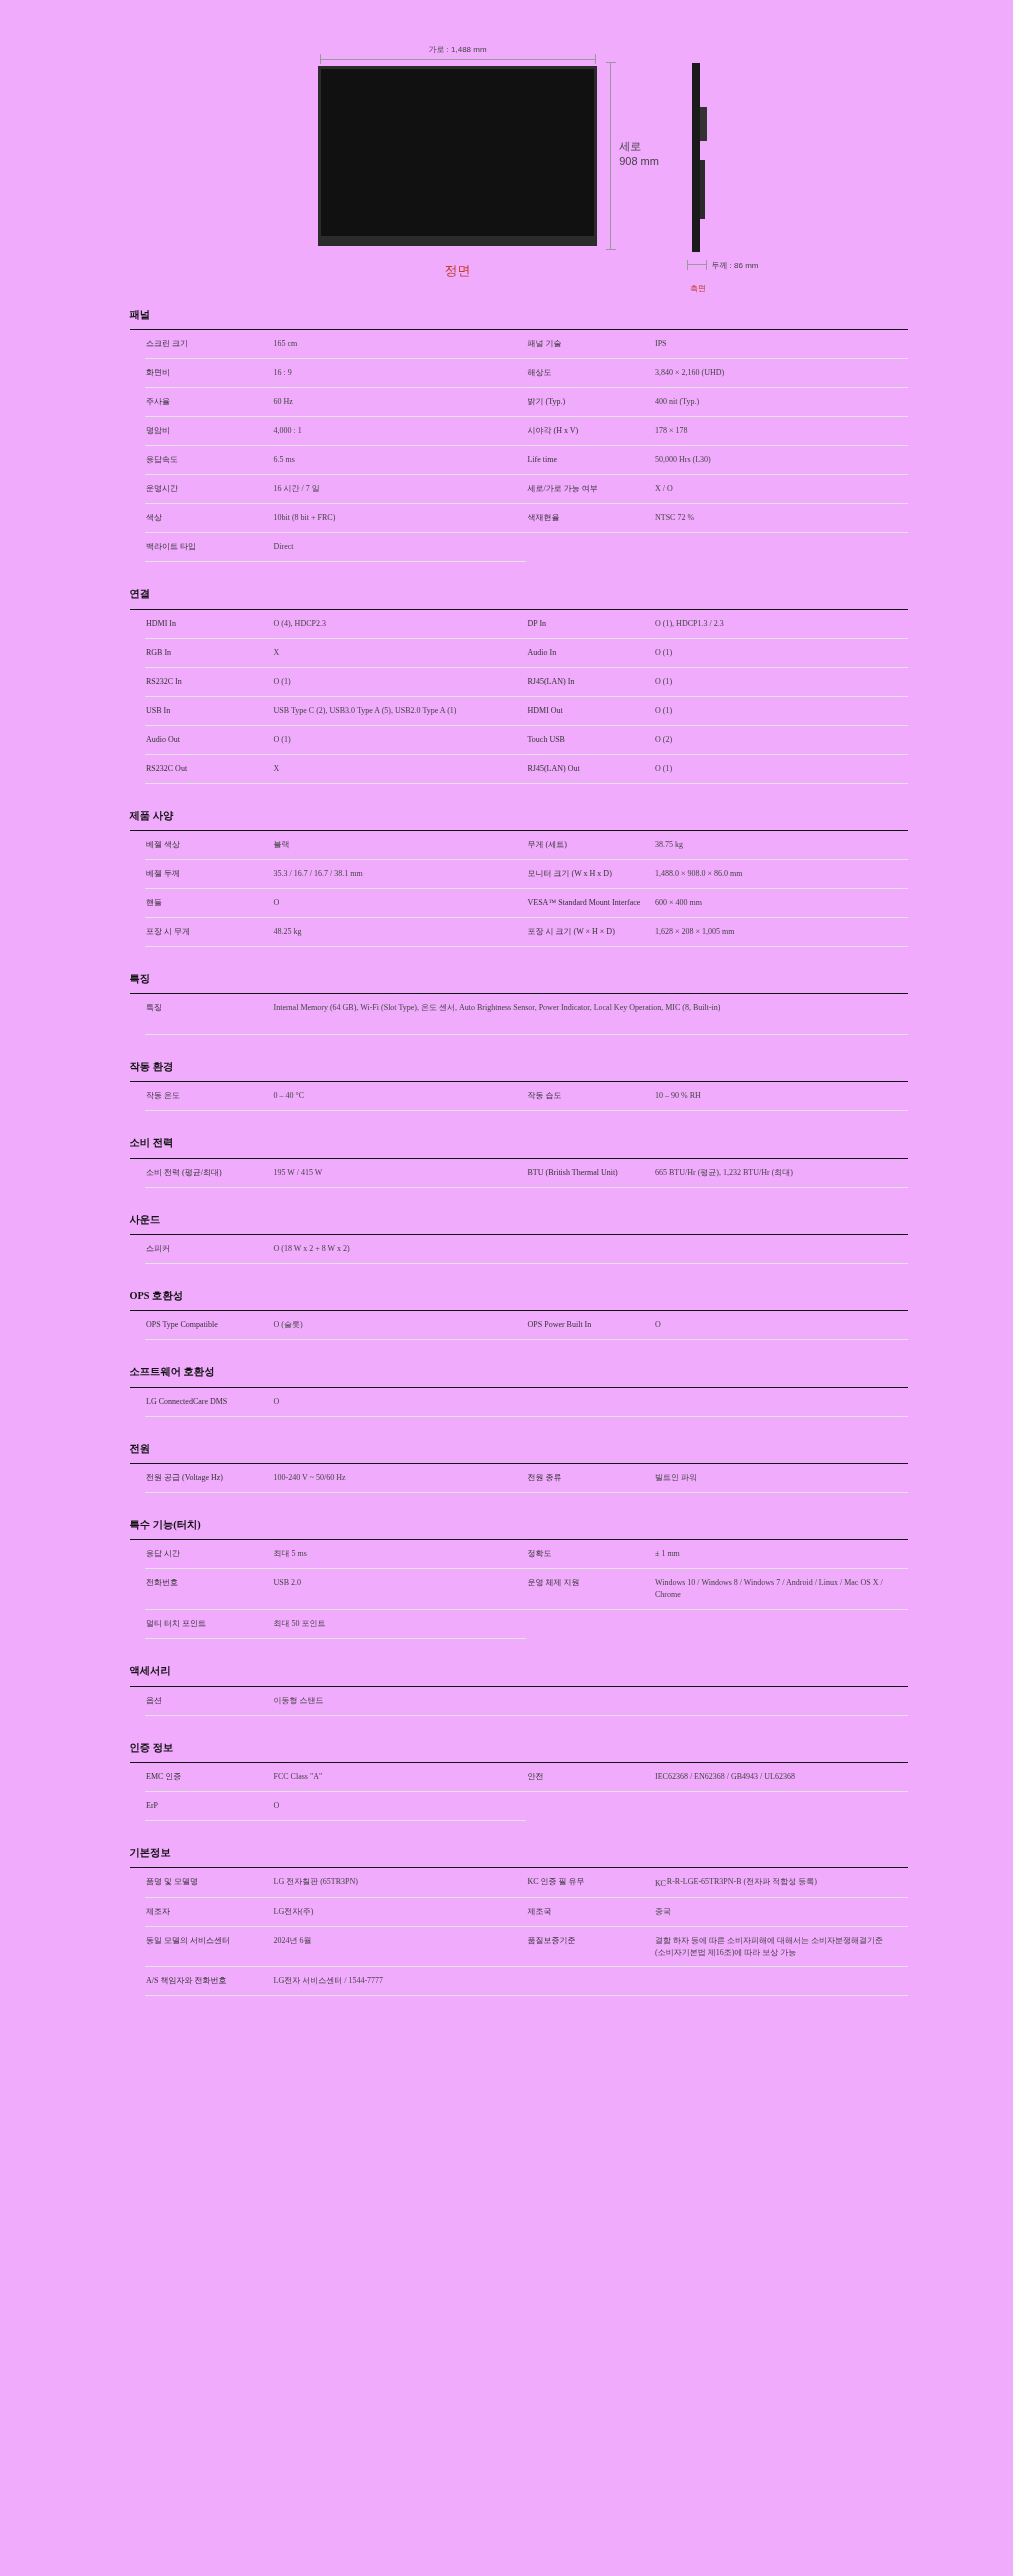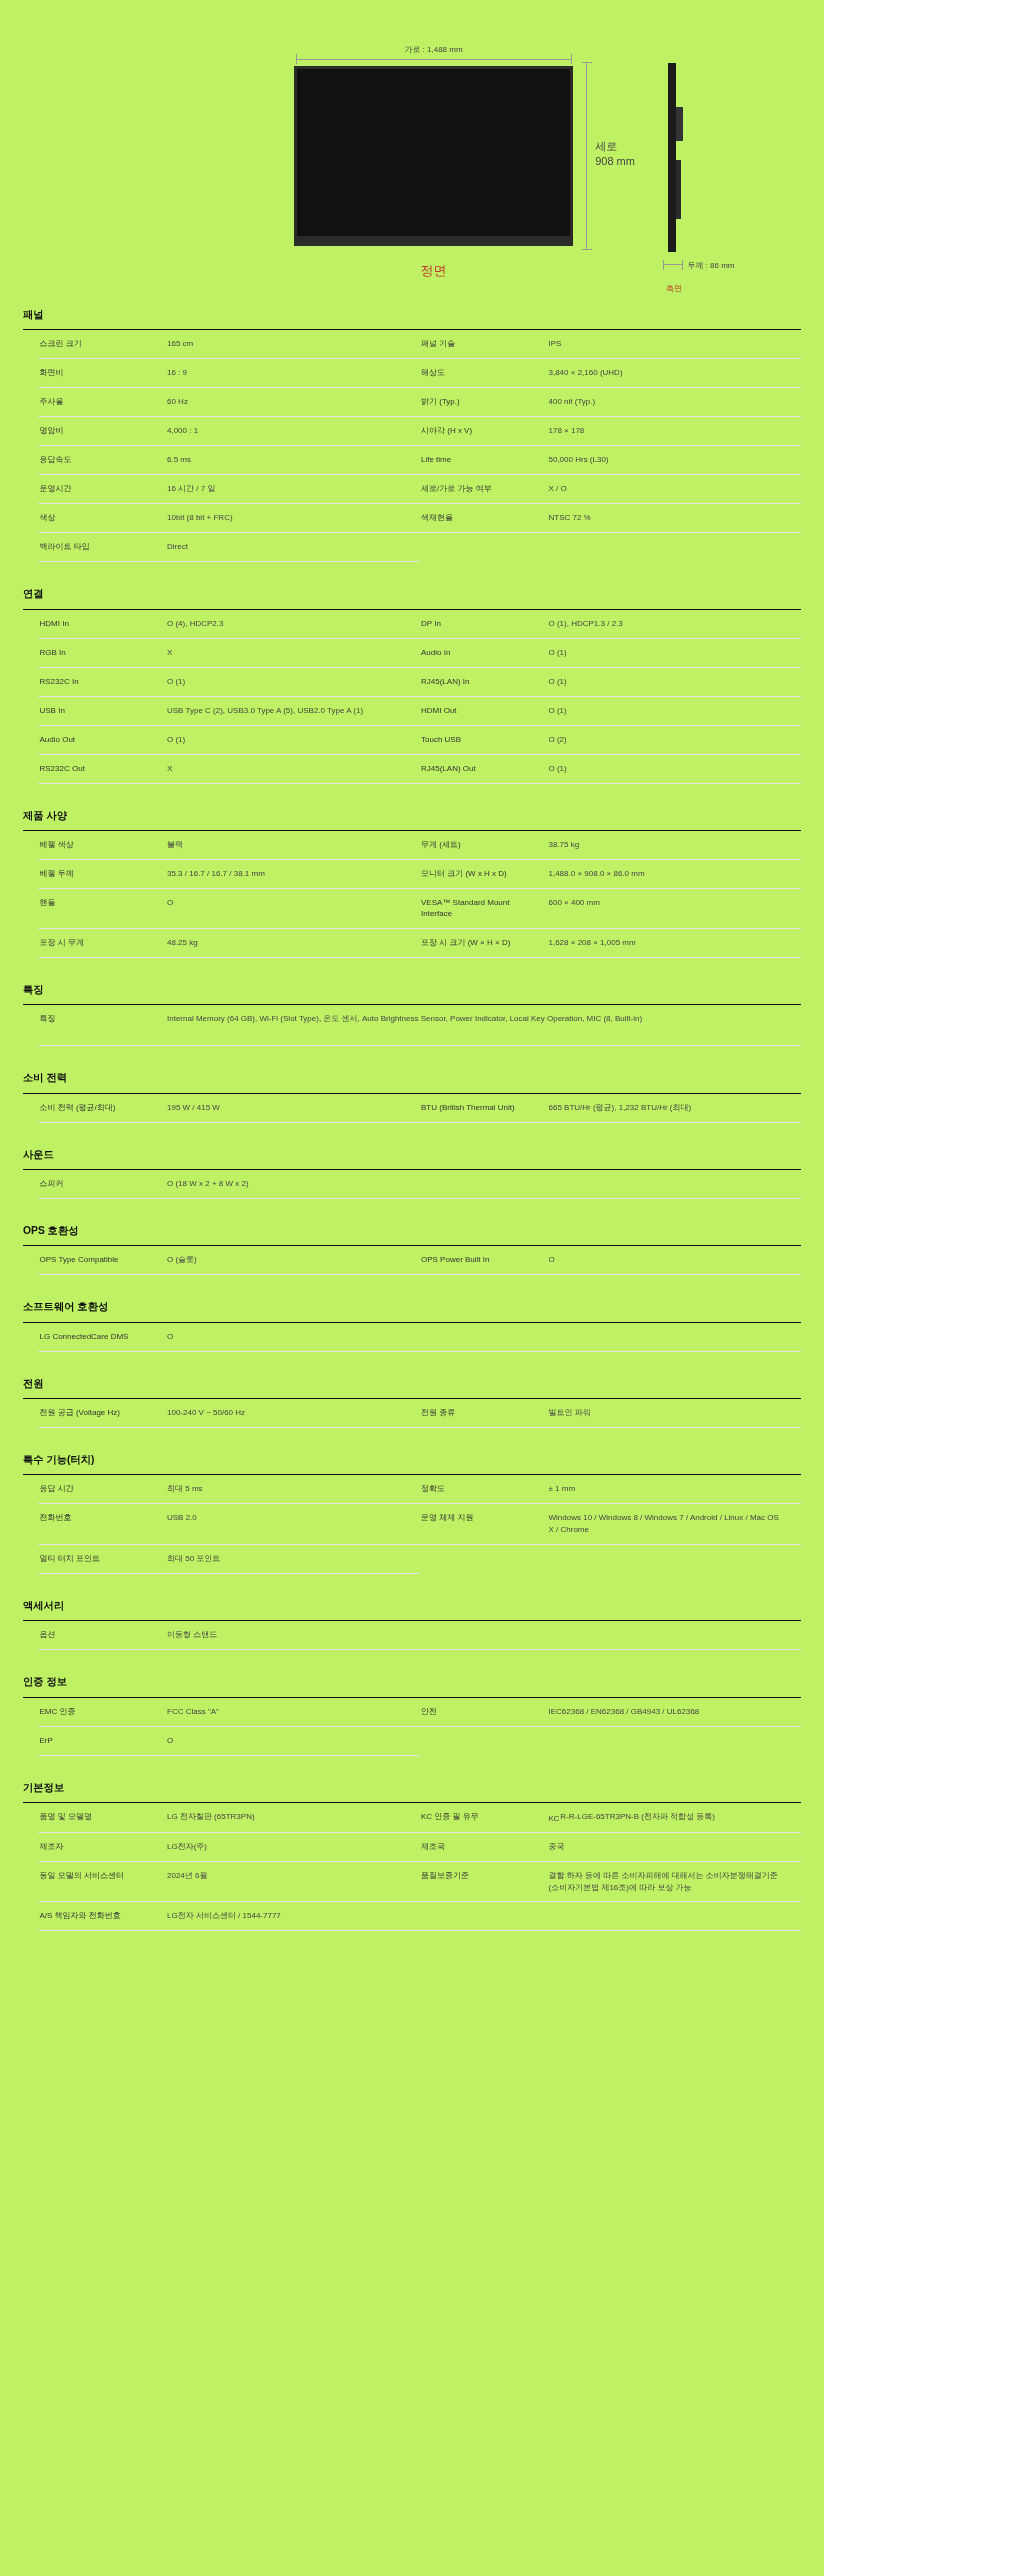--- a/index.html
+++ b/index.html
@@ -14,10 +14,11 @@
     -webkit-font-smoothing: antialiased;
   }
   .page {
-    width: 824px;
+    width: 1013px;
     min-height: 2576px;
     position: relative;
-    background: #bef264;
+    background: #f0abfc;
+    padding-left: 24px;
   }
 
   

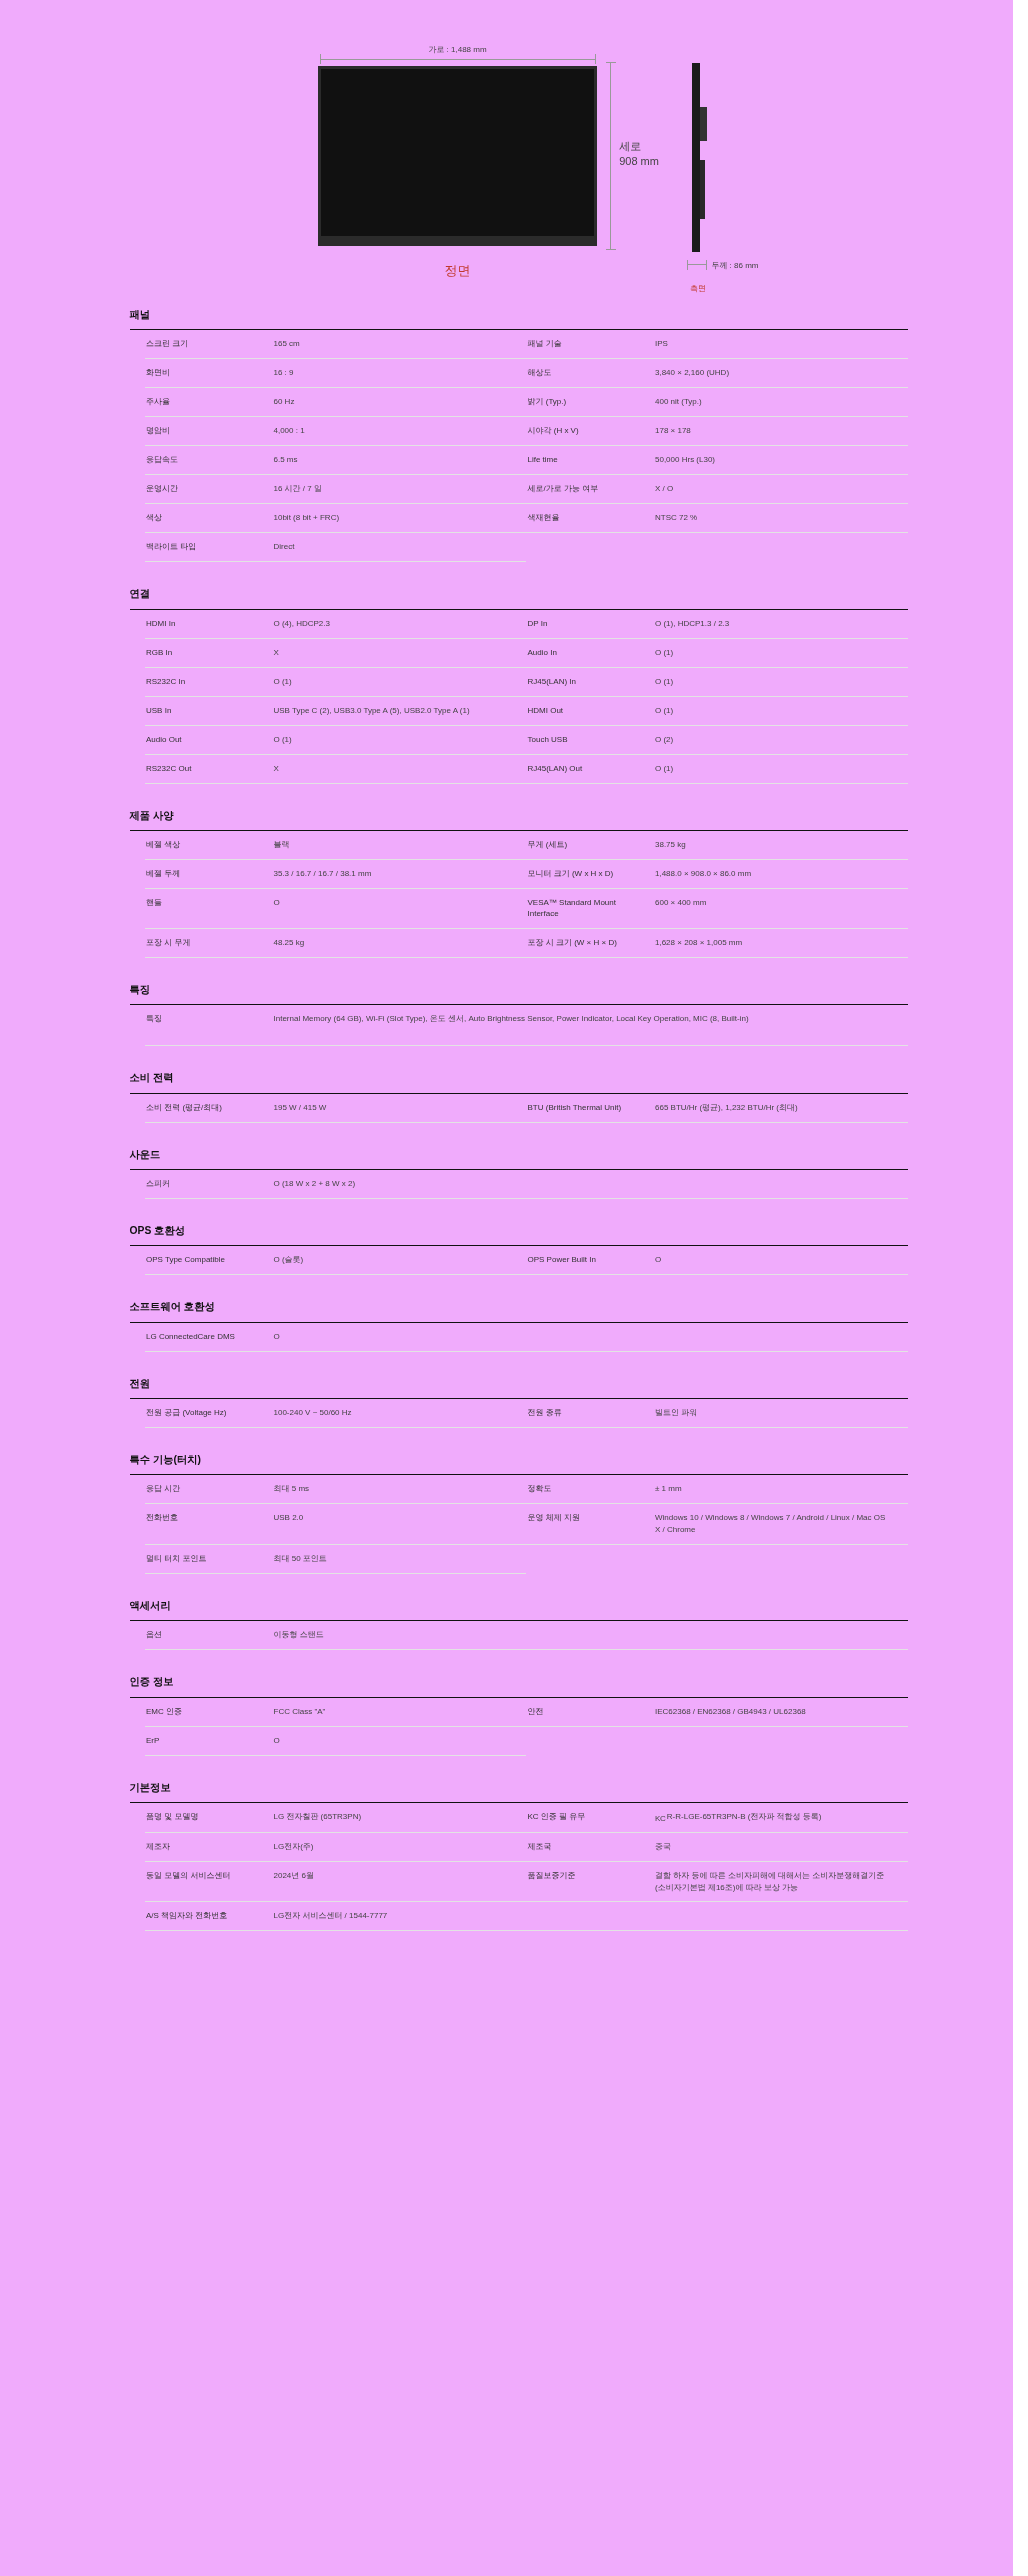--- a/index.html
+++ b/index.html
@@ -178,6 +178,7 @@
     width: 778px;
     margin: 0 auto;
     padding: 0 0 44px 0;
+    font-family: Liberation Serif, serif;
   }
   .section { margin-bottom: 25px; }
   .section-title {

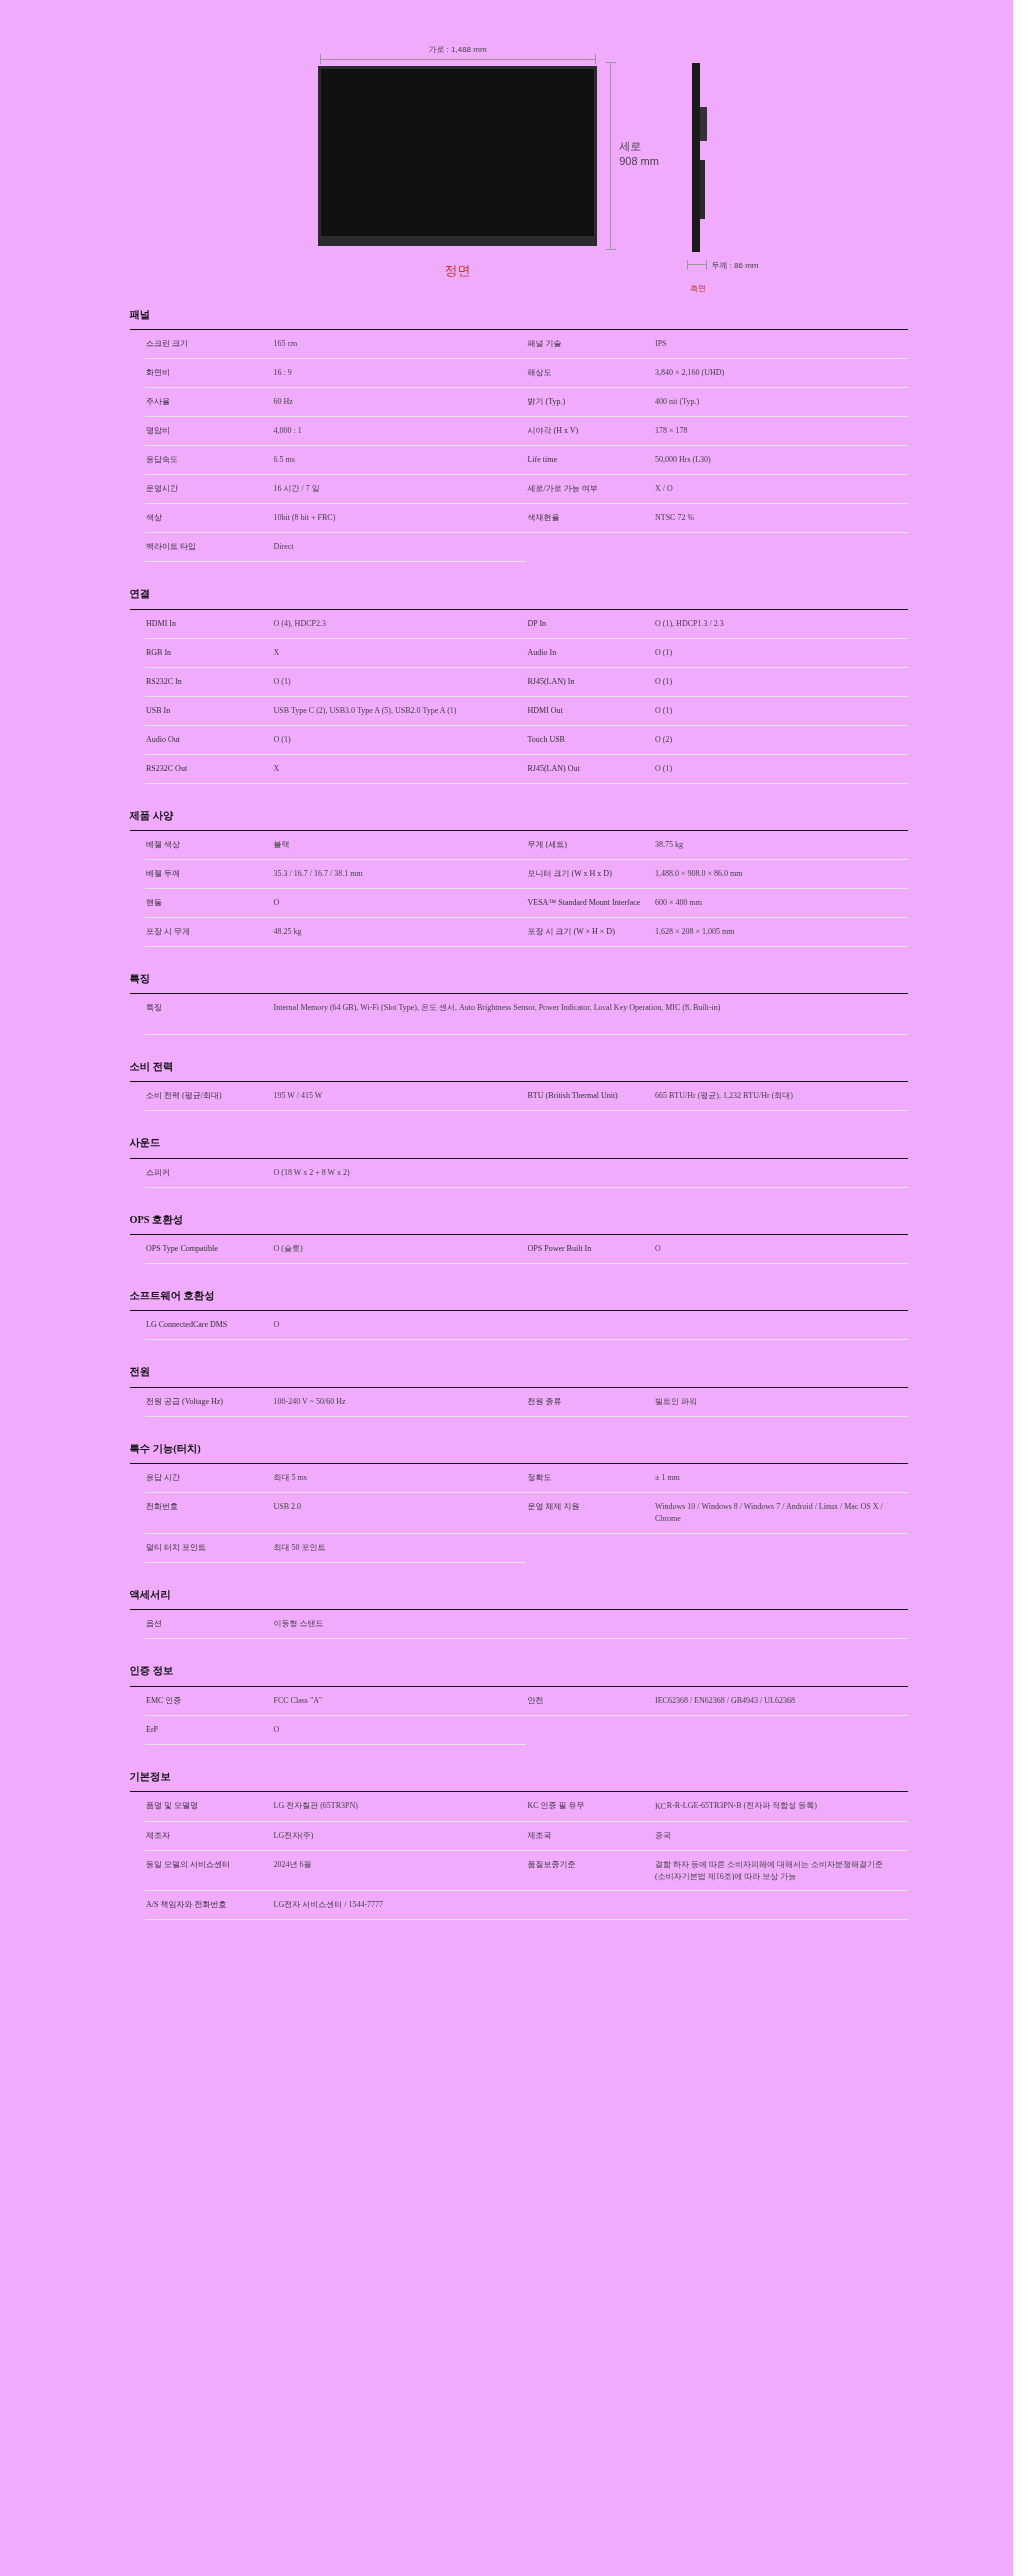--- a/index.html
+++ b/index.html
@@ -440,6 +440,19 @@
         </div>
       </div>
       <div class="section">
+        <div class="section-title">작동 환경</div>
+        <div class="rows">
+          <div class="row">
+            <div class="k">작동 온도</div>
+            <div class="v">0 – 40 °C</div>
+          </div>
+          <div class="row">
+            <div class="k">작동 습도</div>
+            <div class="v">10 – 90 % RH</div>
+          </div>
+        </div>
+      </div>
+      <div class="section">
         <div class="section-title">소비 전력</div>
         <div class="rows">
           <div class="row">

